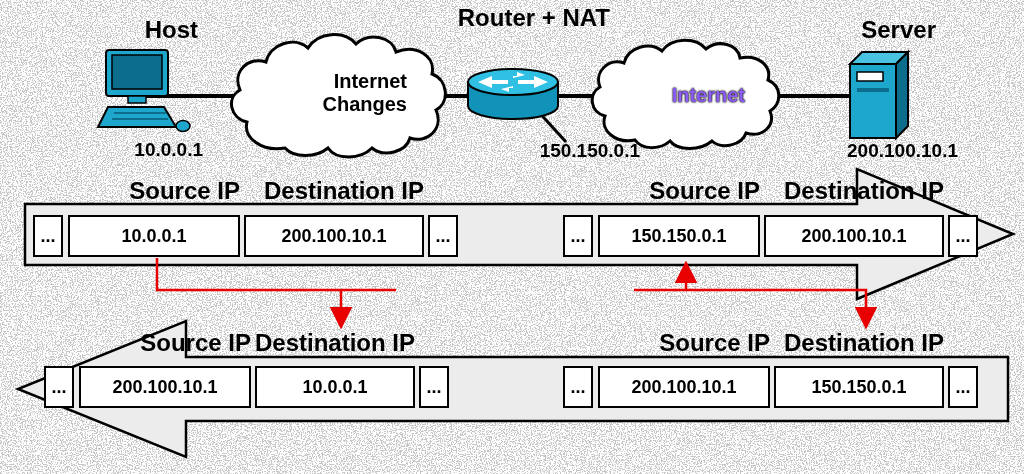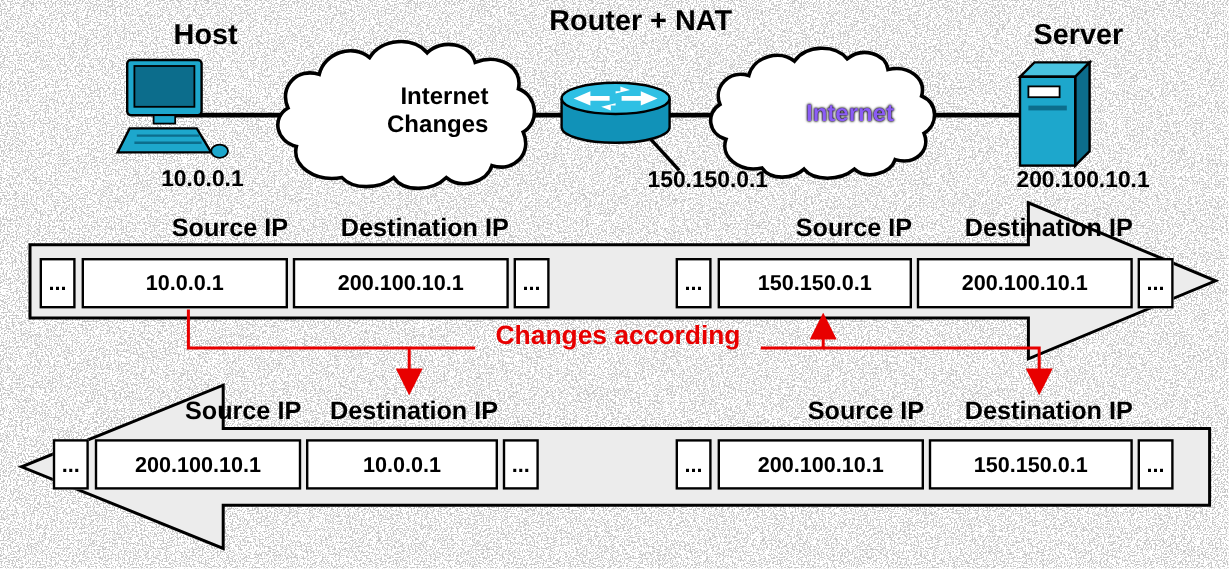--- a/index.html
+++ b/index.html
@@ -14,7 +14,7 @@
   .device-title{font-size:24px;}
   .ip-lbl{font-size:19px;}
   .cloud-lbl{font-size:20px;line-height:23px;z-index:2;}
-  .col-hdr{font-size:21px;height:26px;line-height:26px;z-index:2;}
+  .col-hdr{font-size:24px;height:26px;line-height:26px;z-index:2;}
   .pkt-box{
     position:absolute;height:38px;line-height:38px;
     background:#fff;border:2px solid #000;

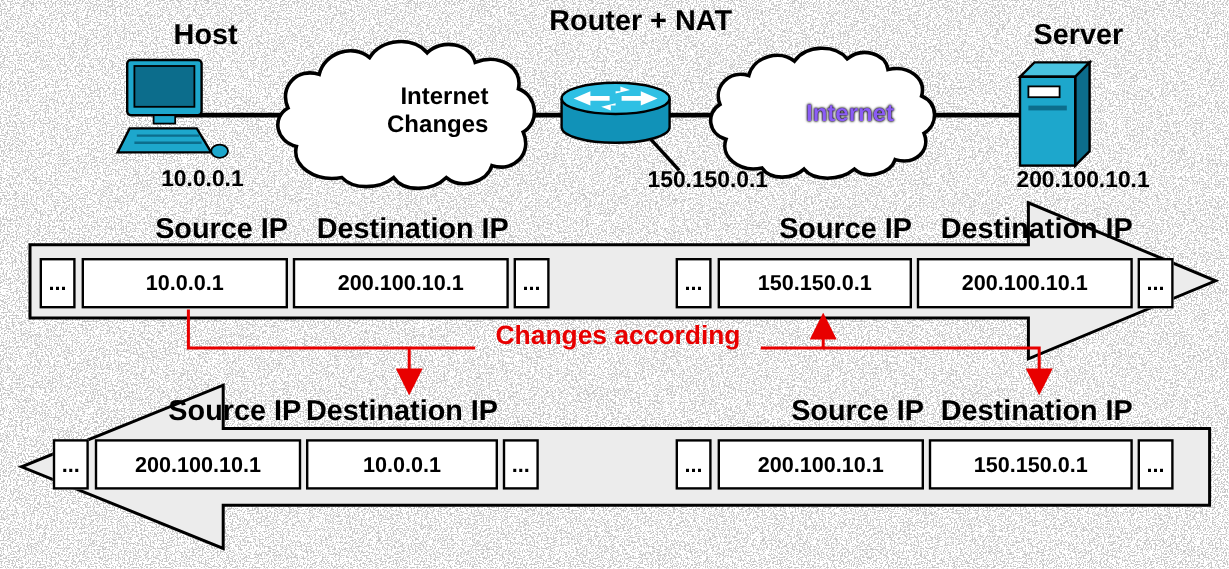--- a/index.html
+++ b/index.html
@@ -147,7 +147,6 @@
   </svg>
 
   <div class="red-note">
-    <div>Changes according</div>
   </div>
 
 </div>

